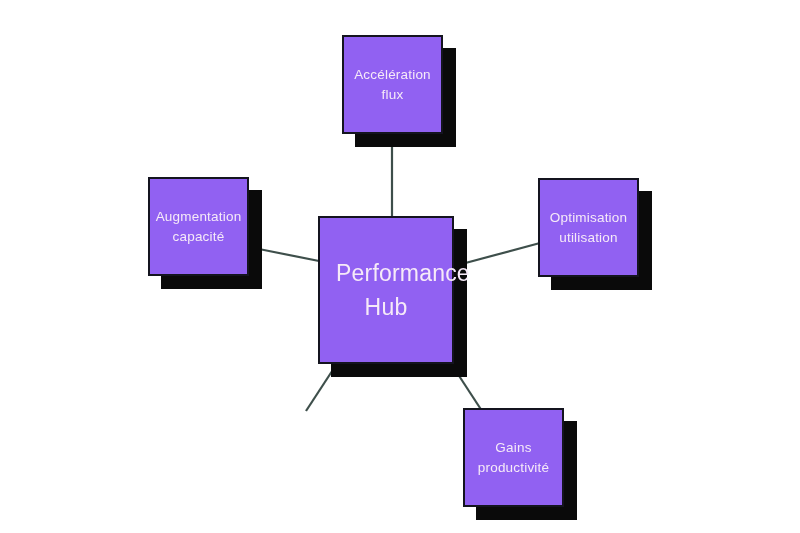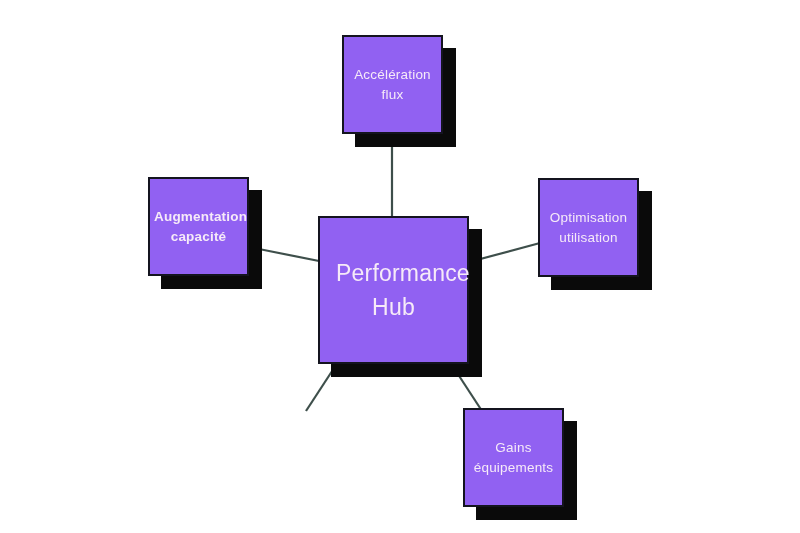--- a/index.html
+++ b/index.html
@@ -61,7 +61,7 @@
     padding:16px;
   }
   .node-top{left:342px;top:35px;}
-  .node-left{left:148px;top:177px;font-weight:bold;}
+  .node-left{left:148px;top:177px;}
   .node-right{left:538px;top:178px;}
   .node-bottom-left{left:222px;top:408px;}
   .node-bottom-right{left:463px;top:408px;}

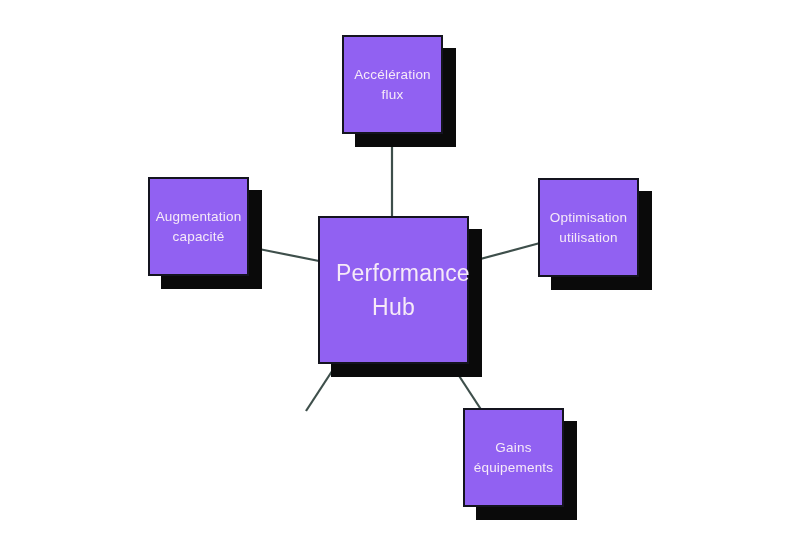--- a/index.html
+++ b/index.html
@@ -54,7 +54,7 @@
   }
   .node-center{
     left:318px;top:216px;
-    width:151px;
+    width:136px;
     height:148px;
     font-size:23px;
     line-height:1.5;

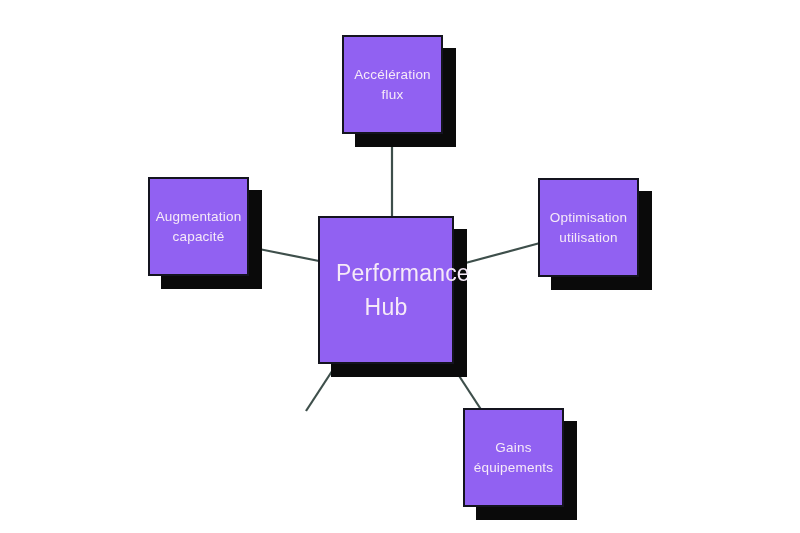--- a/index.html
+++ b/index.html
@@ -98,7 +98,7 @@
 
 
   <div class="node node-satellite node-bottom-right">
-    <span class="node-label">Gains équipements</span>
+    <span class="node-label">Gains productivité</span>
   </div>
 
 </div>

